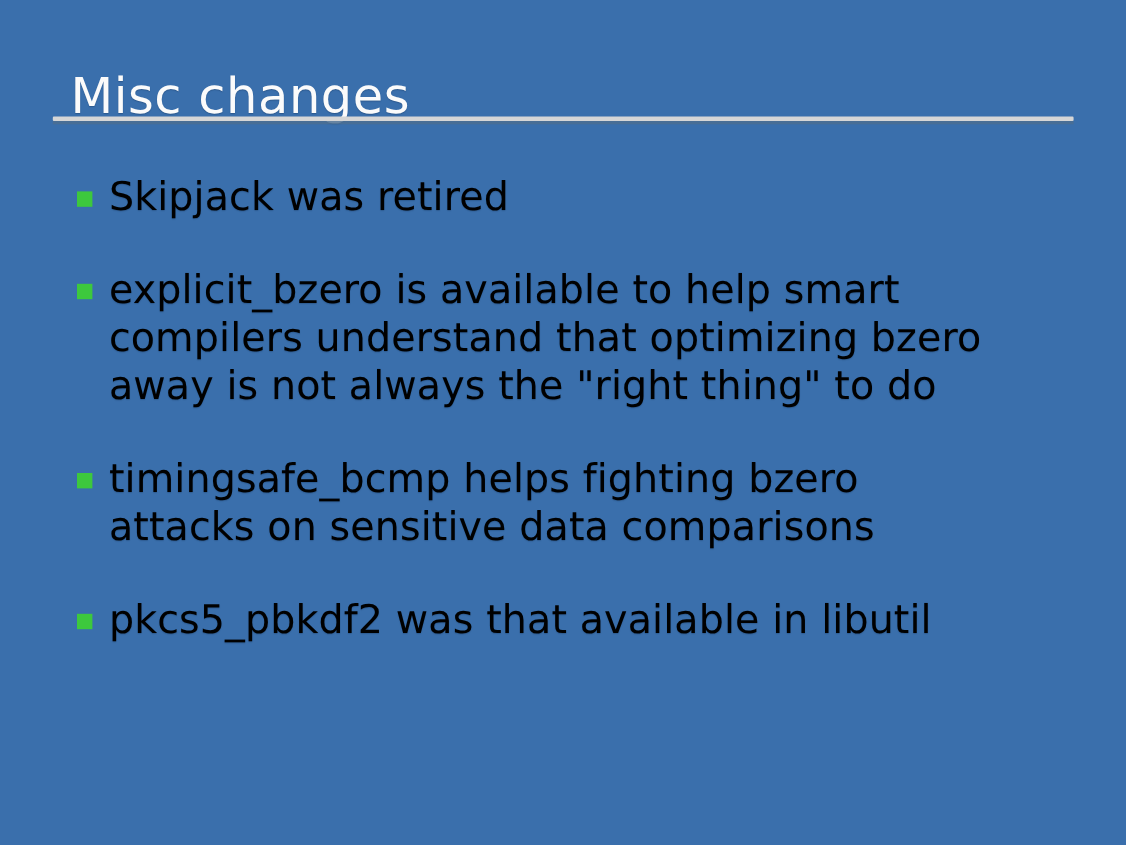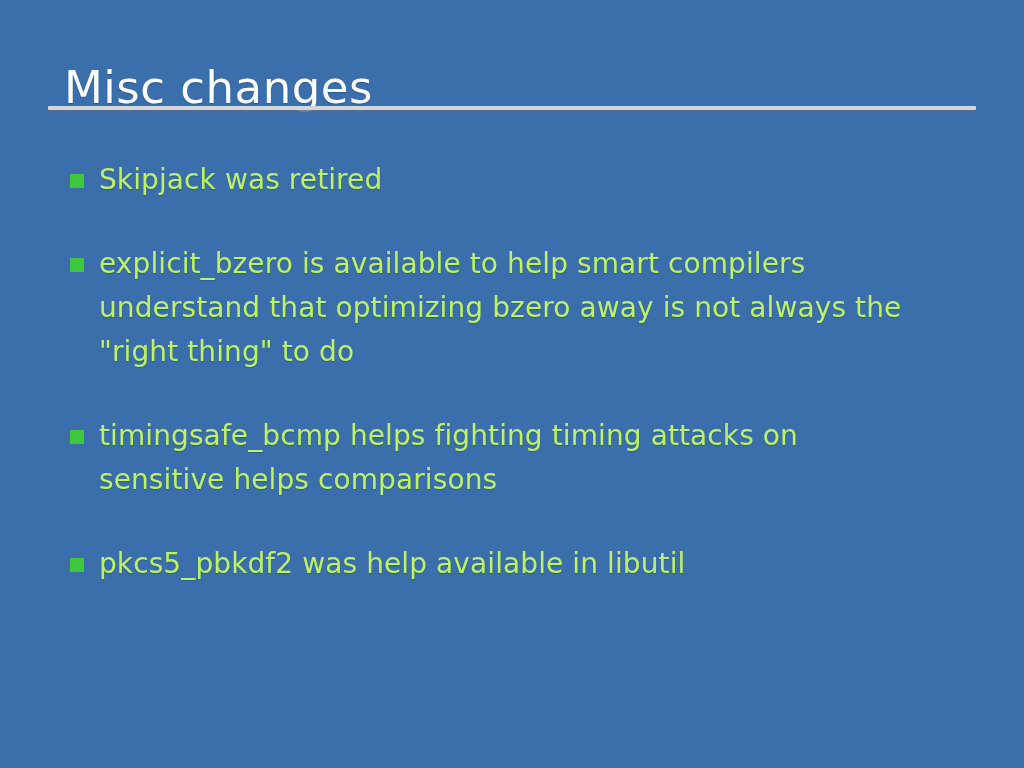--- a/index.html
+++ b/index.html
@@ -95,9 +95,9 @@
   .bullet-text {
     flex: 1 1 auto;
     font-family: "DejaVu Sans", sans-serif;
-    font-size: 28px;
+    font-size: 36px;
     line-height: 44px;
-    color: #bef264;
+    color: #000000;
     letter-spacing: 0.1px;
     text-shadow: 0 1px 1px rgba(20, 50, 85, 0.30);
   }

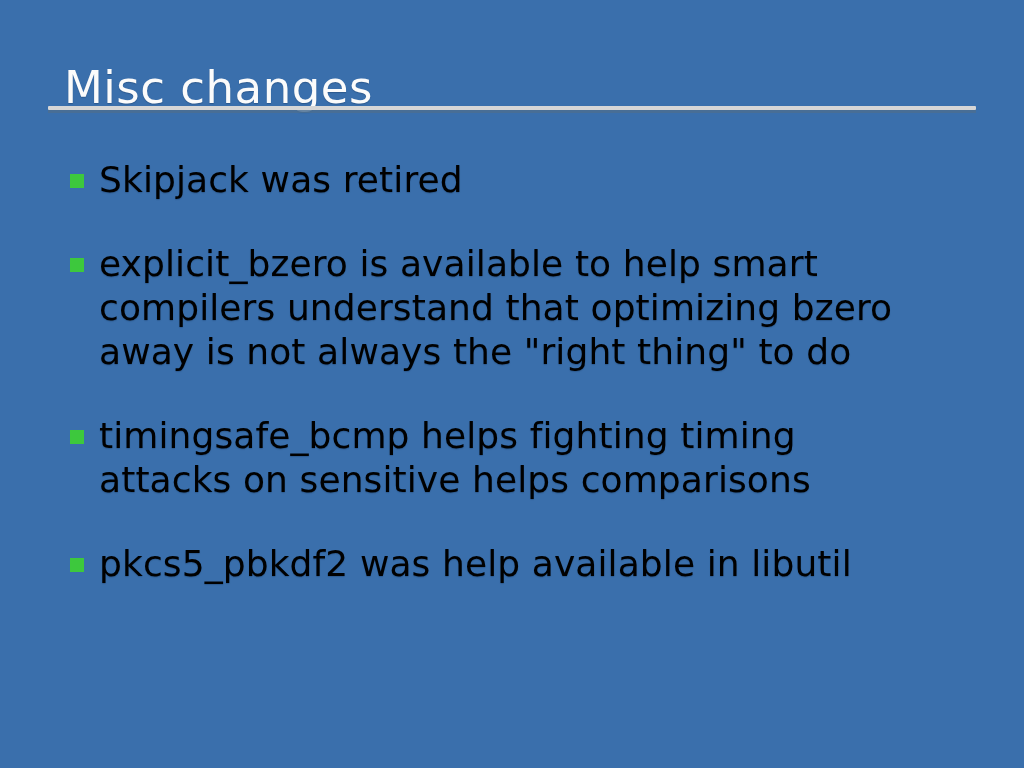--- a/index.html
+++ b/index.html
@@ -133,7 +133,7 @@
 
     <div class="bullet-item" data-wrap="w3">
       <span class="bullet-marker"></span>
-      <span class="bullet-text">timingsafe_bcmp helps fighting timing attacks on sensitive helps comparisons</span>
+      <span class="bullet-text">timingsafe_bcmp helps fighting bzero attacks on sensitive data comparisons</span>
     </div>
 
     <div class="bullet-item" data-wrap="w4">

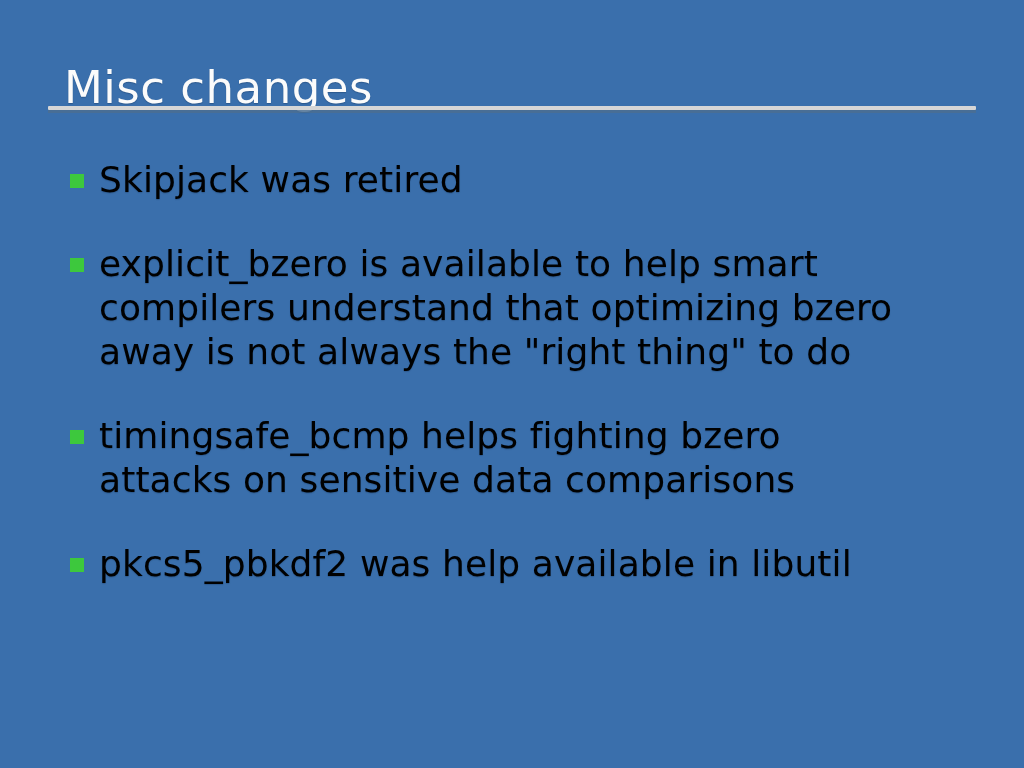--- a/index.html
+++ b/index.html
@@ -138,7 +138,7 @@
 
     <div class="bullet-item" data-wrap="w4">
       <span class="bullet-marker"></span>
-      <span class="bullet-text">pkcs5_pbkdf2 was help available in libutil</span>
+      <span class="bullet-text">pkcs5_pbkdf2 was that available in libutil</span>
     </div>
 
   </div>

